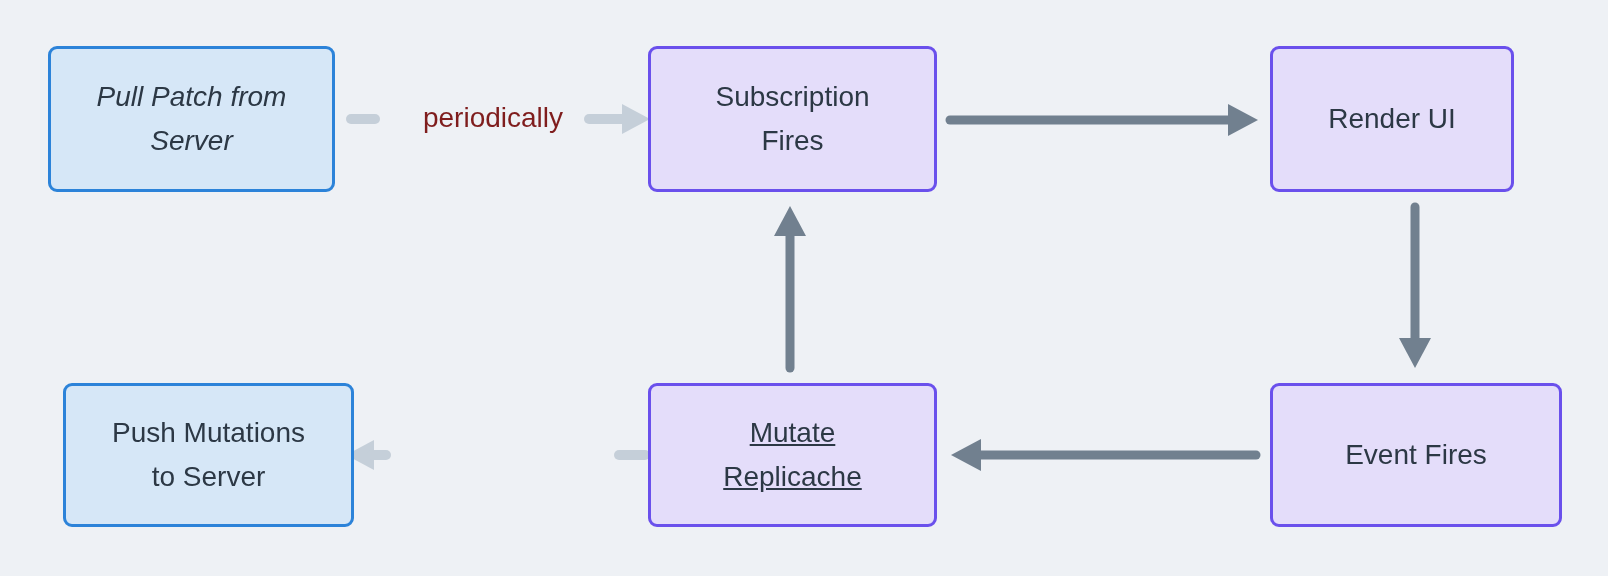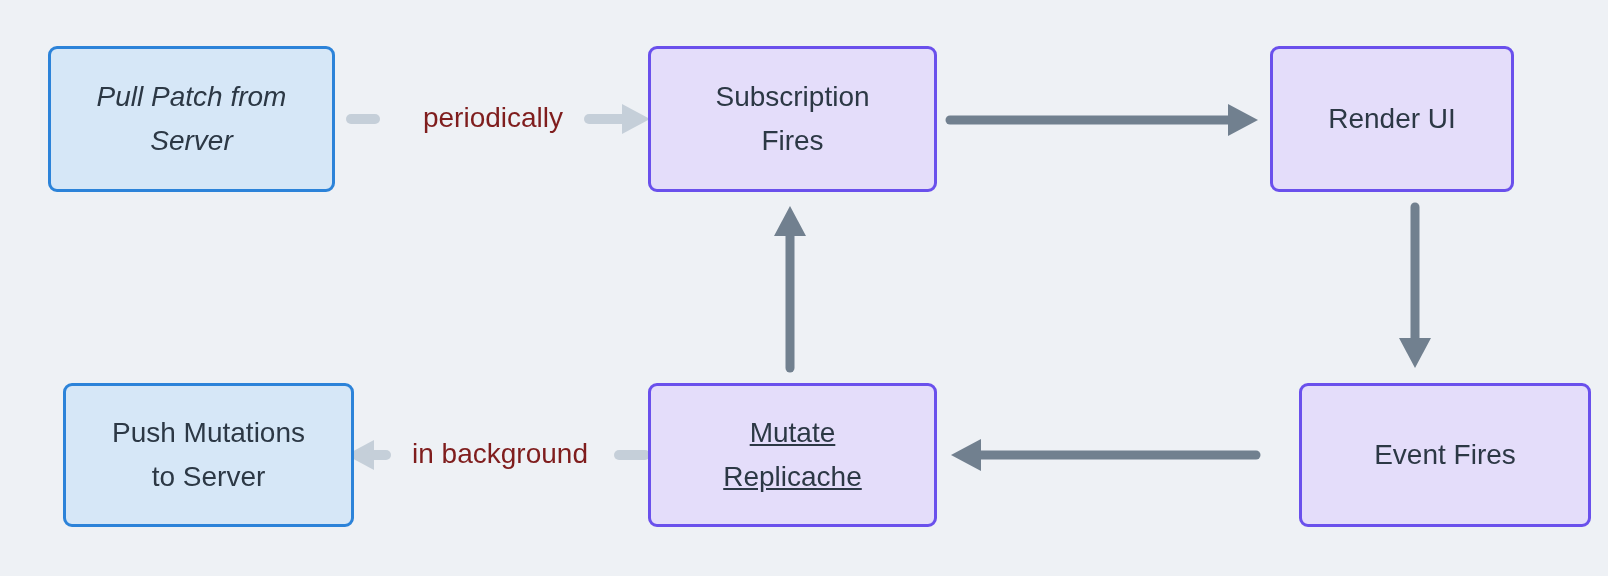--- a/index.html
+++ b/index.html
@@ -130,7 +130,6 @@
 
   <div class="edge-label el-periodically">periodically</div>
 
-  <div class="edge-label el-background">in background</div>
 
 </div>
 

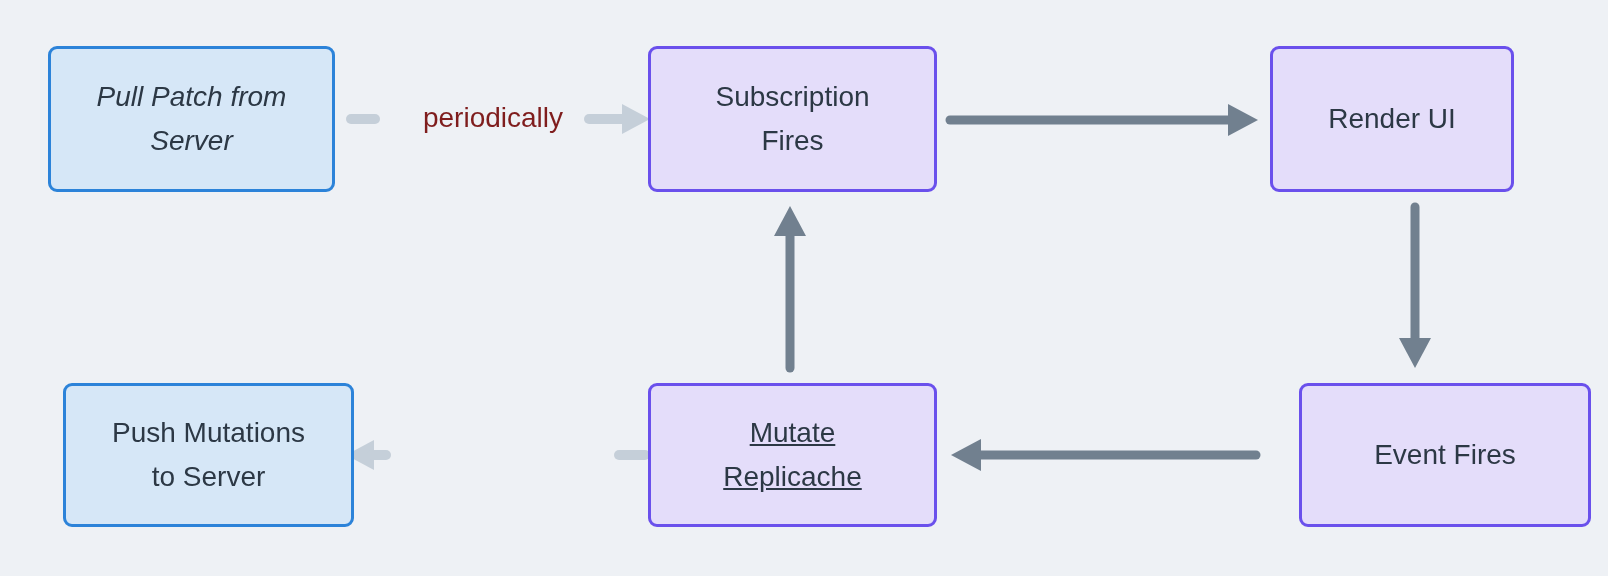--- a/index.html
+++ b/index.html
@@ -52,7 +52,7 @@
   .n-render  { left: 1270px; top: 46px;  width: 244px; height: 146px; }
   .n-push    { left: 63px;   top: 383px; width: 291px; height: 144px; }
   .n-mutate  { left: 648px;  top: 383px; width: 289px; height: 144px; text-decoration: underline; }
-  .n-event   { left: 1270px; top: 383px; width: 292px; height: 144px; margin-left: 29px; }
+  .n-event   { left: 1270px; top: 383px; width: 292px; height: 144px; }
   .edge-label {
     position: absolute;
     transform: translate(-50%, -50%);

